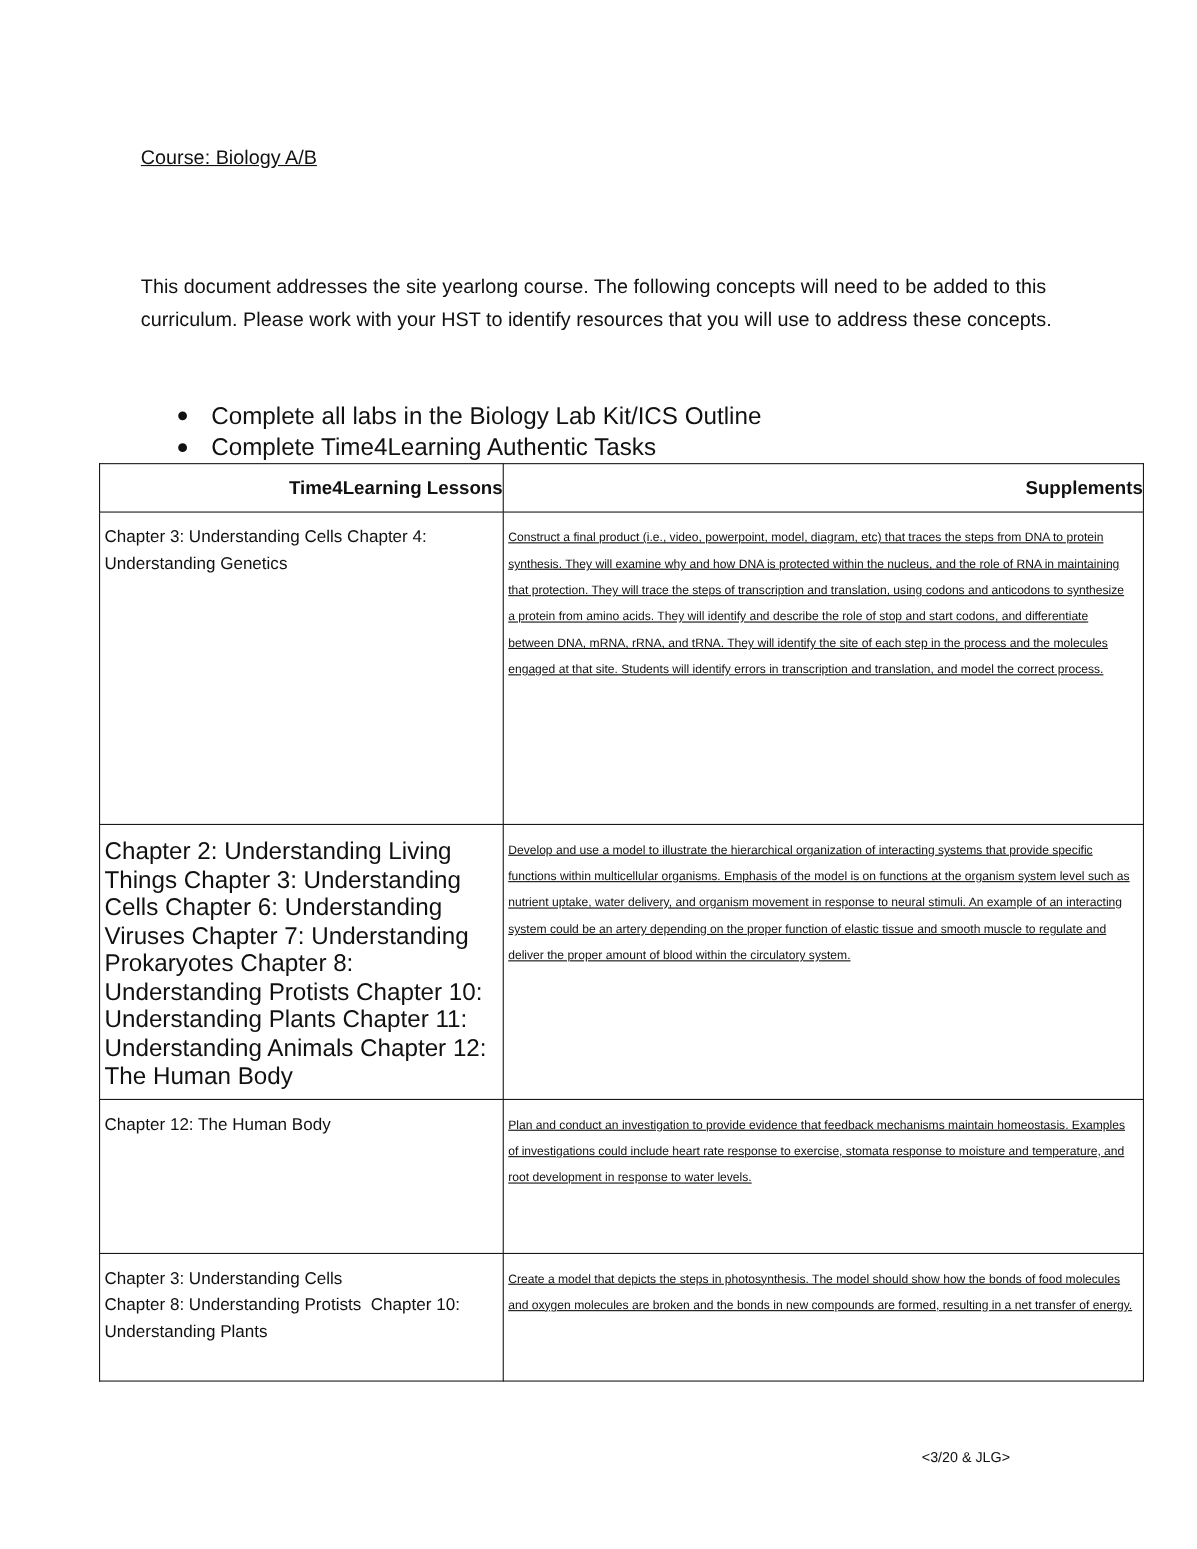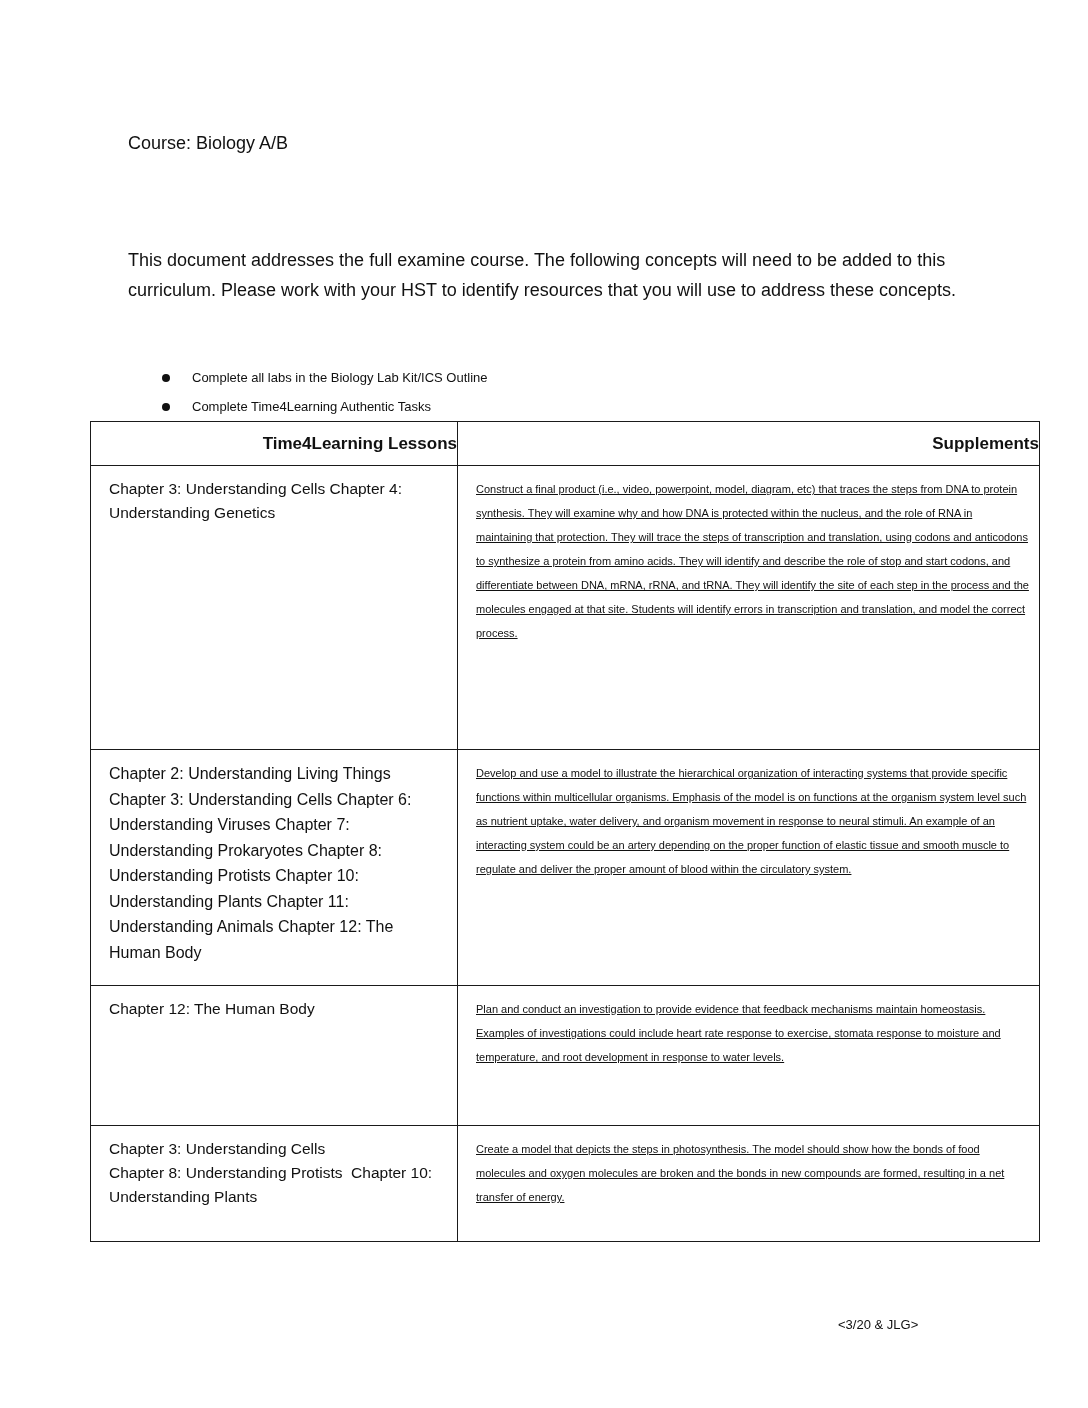--- a/index.html
+++ b/index.html
@@ -27,6 +27,7 @@
       top: 129px;
       font-size: 18px;
       line-height: 29.5px;
+      text-decoration: underline;
     }
     .meta div { white-space: nowrap; }
     .intro {

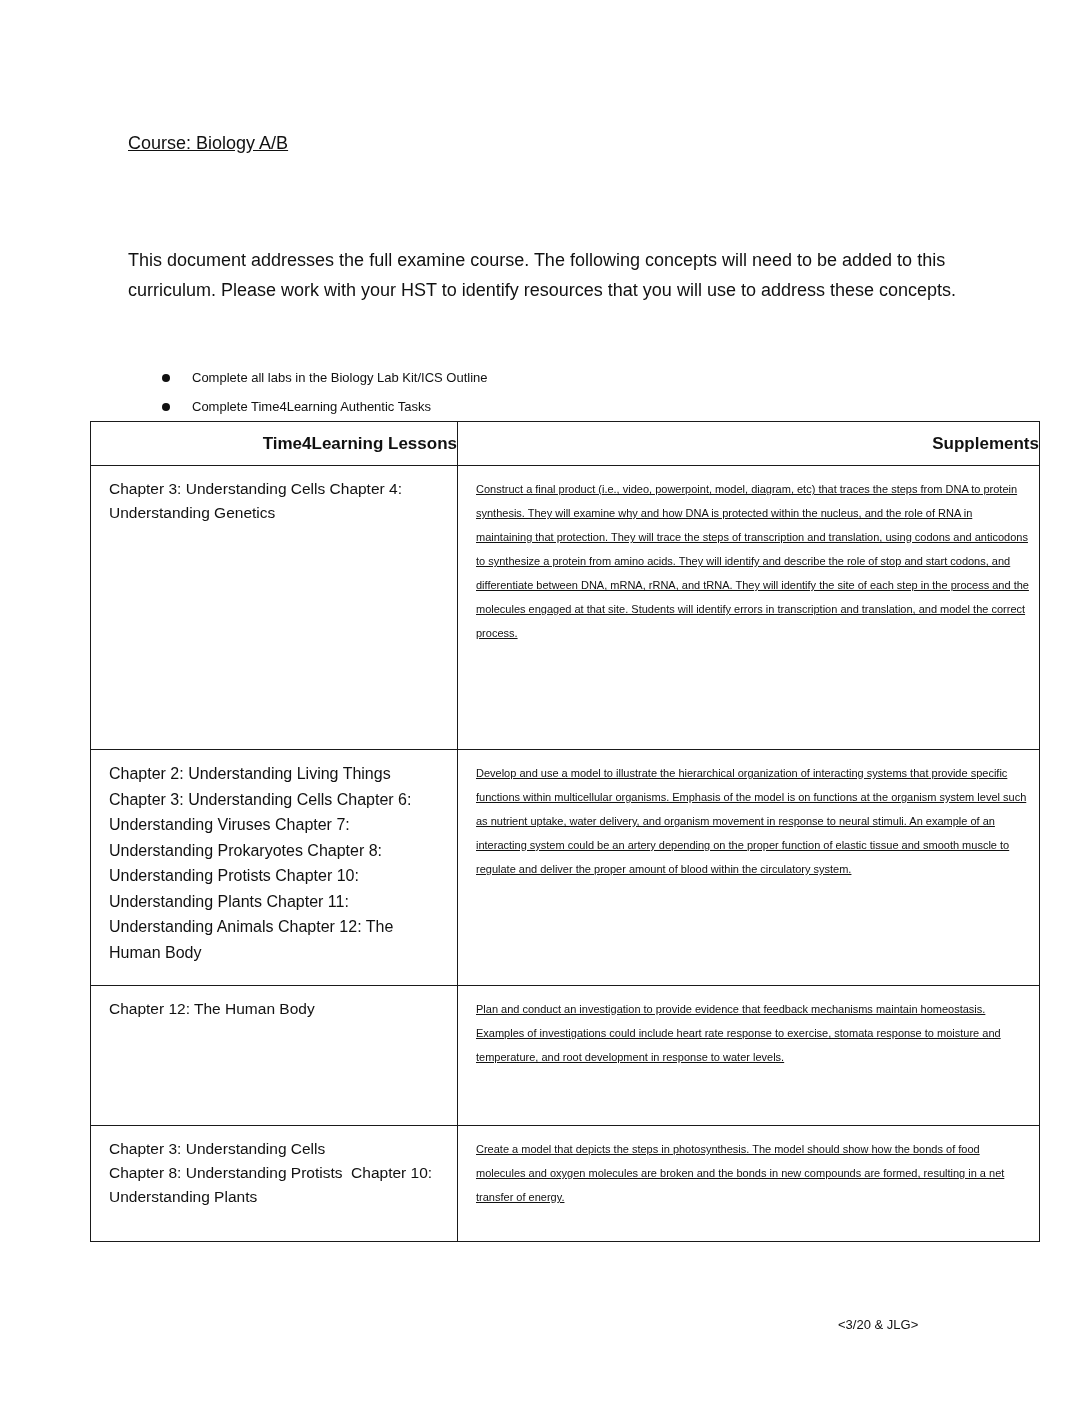--- a/index.html
+++ b/index.html
@@ -124,7 +124,7 @@
     <div>Course: Biology A/B</div>
   </div>
 
-  <p class="intro" style="margin:0;">This document addresses the full examine course. The following concepts will need to be added to this curriculum. Please work with your HST to identify resources that you will use to address these concepts.</p>
+  <p class="intro" style="margin:0;">This document addresses the site yearlong course. The following concepts will need to be added to this curriculum. Please work with your HST to identify resources that you will use to address these concepts.</p>
 
   <ul class="bullets">
     <li>

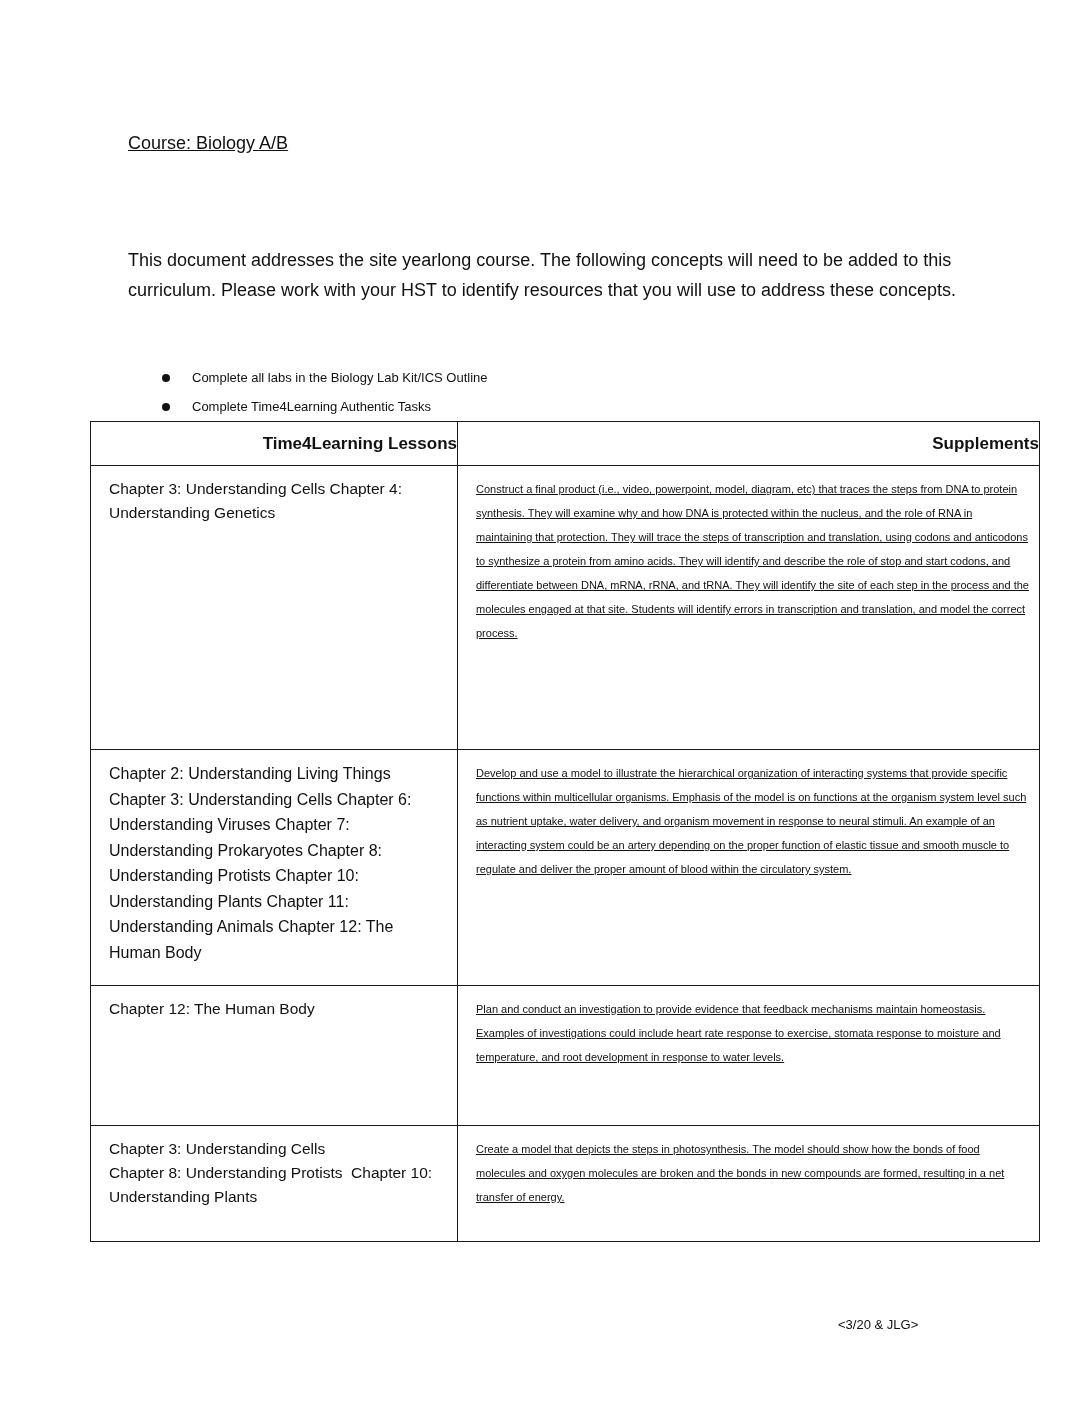--- a/index.html
+++ b/index.html
@@ -45,7 +45,7 @@
       margin: 0;
       padding: 0;
       list-style: none;
-      font-size: 13px;
+      font-size: 22px;
       line-height: 29px;
     }
     .bullets li {

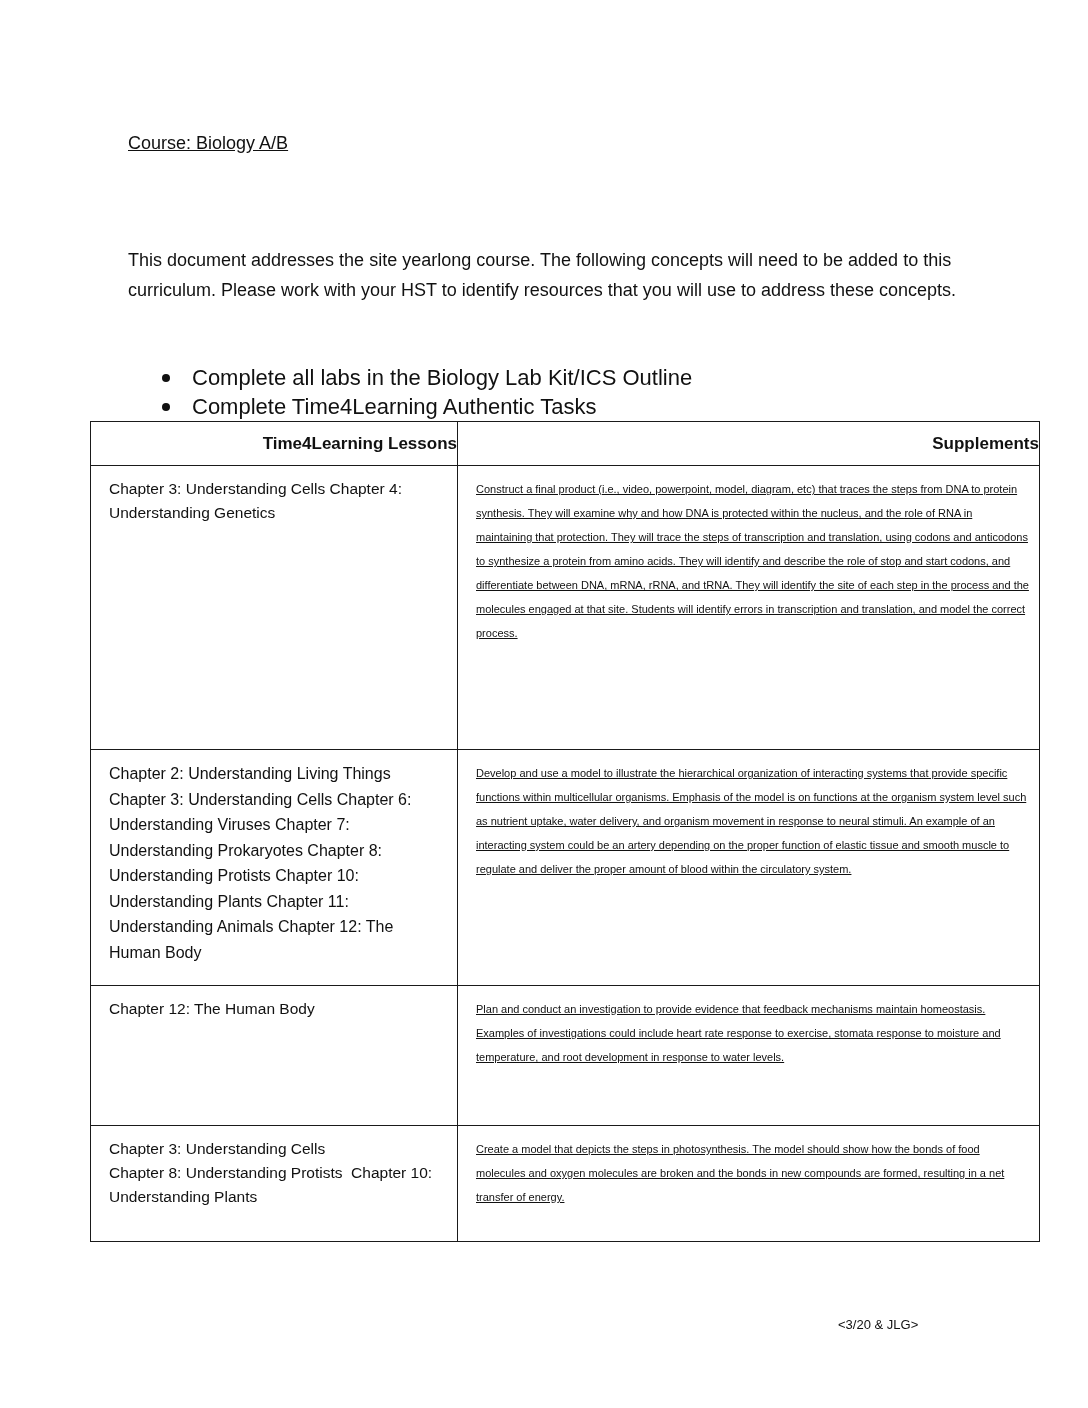--- a/index.html
+++ b/index.html
@@ -86,7 +86,7 @@
       vertical-align: middle;
     }
     table.lessons td {
-      padding: 11px 8px 8px 18px;
+      padding: 11px 8px 8px 4px;
     }
     .lesson-small {
       font-size: 15.5px;

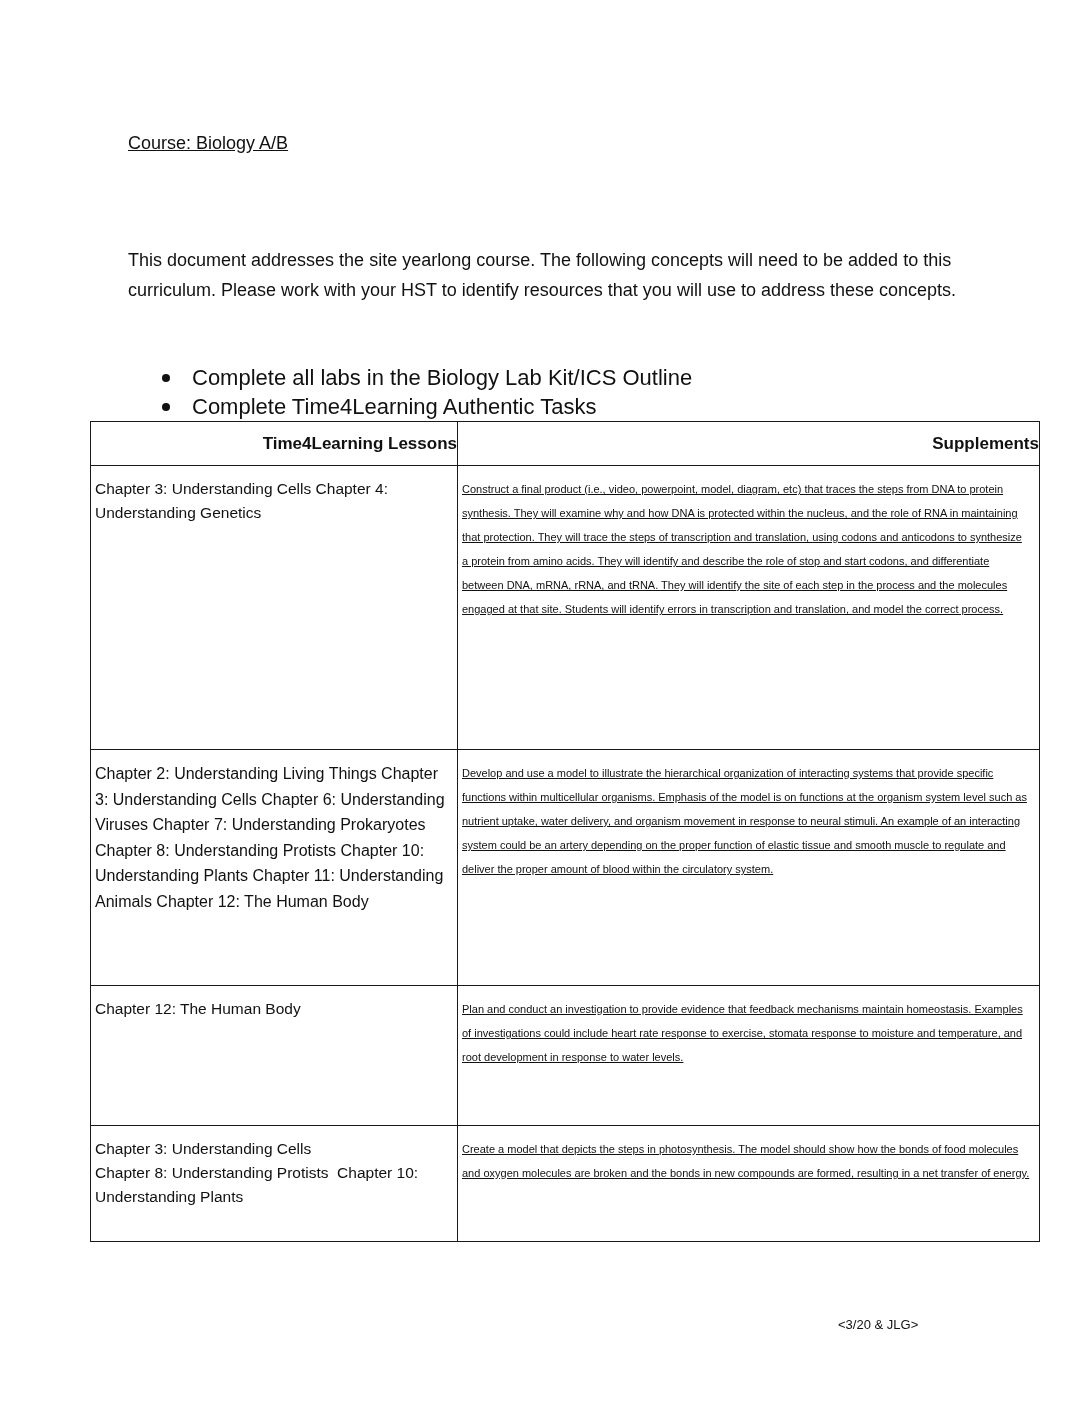--- a/index.html
+++ b/index.html
@@ -93,7 +93,7 @@
       line-height: 24px;
     }
     .lesson-large {
-      font-size: 16px;
+      font-size: 22px;
       line-height: 25.5px;
       padding-top: 12px;
     }

